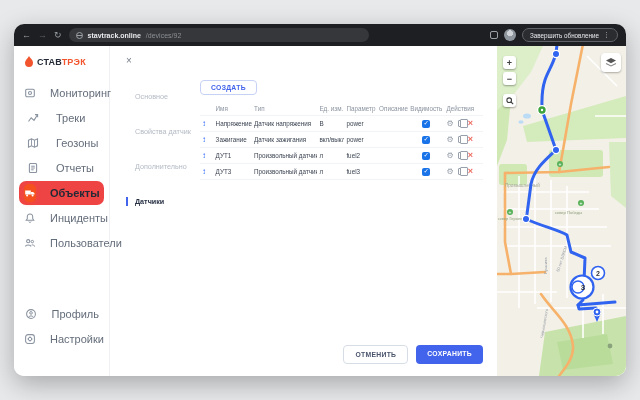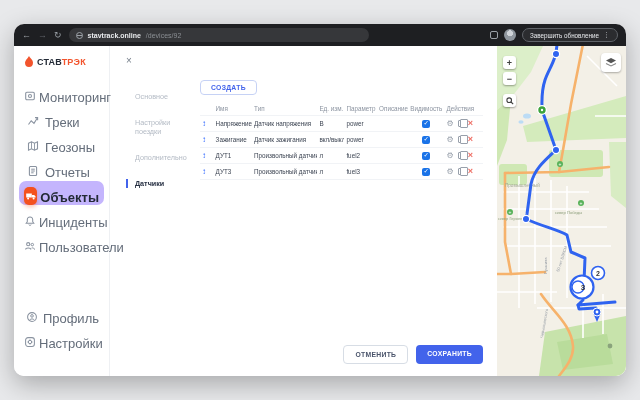--- a/index.html
+++ b/index.html
@@ -37,8 +37,8 @@
   .logo { display:flex; align-items:center; gap:3px; padding:2px 0 12px 10px; }
   .logo-text { font-size:9px; font-weight:bold; letter-spacing:.2px; }
   .logo-text .p1 { color:#232a36; } .logo-text .p2 { color:#f2542d; }
-  .nav-item { display:flex; align-items:flex-end; gap:3px; height:24px; margin:1px 5px; padding:0 5px;
-              border-radius:7px; color:#646d7a; font-size:13px; cursor:pointer; }
+  .nav-item { display:flex; align-items:center; gap:14px; height:24px; margin:1px 5px; padding:0 5px;
+              border-radius:7px; color:#646d7a; font-size:11px; cursor:pointer; }
   .nav-item svg { flex:0 0 auto; }
   .icon-slot { width:18px; height:18px; display:flex; align-items:center; justify-content:center; }
   .nav-item.active { background:#c4b5fd; color:#232a36; font-weight:bold; }

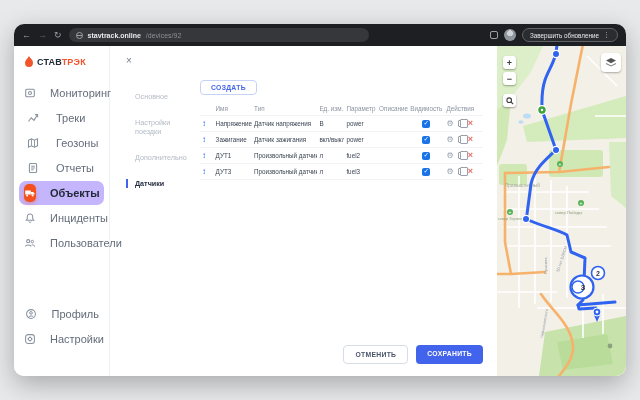--- a/index.html
+++ b/index.html
@@ -52,7 +52,7 @@
   .modal-title { font-size:8.8px; font-weight:bold; color:#2b3340; }
   .modal-close { font-size:10px; color:#77808c; line-height:1; cursor:pointer; }
   .modal-body { display:flex; flex:1; margin-top:10px; min-height:0; }
-  .mtabs { width:66px; flex:0 0 auto; display:flex; flex-direction:column; gap:17px; padding-top:16px; }
+  .mtabs { width:66px; flex:0 0 auto; display:flex; flex-direction:column; gap:26px; padding-top:16px; }
   .mtab { font-size:7.2px; color:#b3bac4; padding-left:7px; border-left:2px solid transparent; cursor:pointer; }
   .mtab.active { color:#273043; font-weight:bold; border-left-color:#4263eb; }
   .table-area { flex:1; padding-left:8px; min-width:0; }

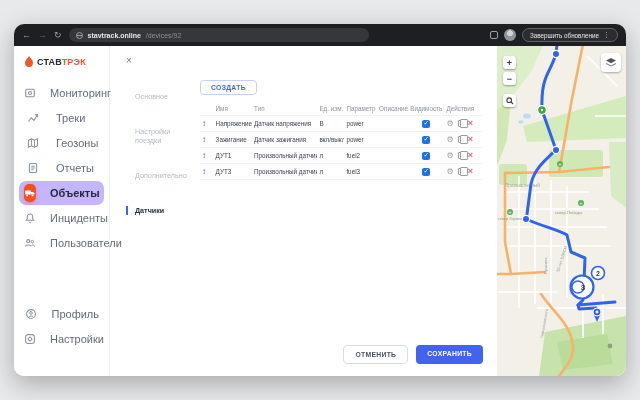--- a/index.html
+++ b/index.html
@@ -225,7 +225,7 @@
       <div class="modal-body">
         <div class="mtabs">
           <span class="mtab">Основное</span>
-          <span class="mtab">Настройки поездки</span>
+          <span class="mtab">Свойства датчик</span>
           <span class="mtab">Дополнительно</span>
           <span class="mtab active">Датчики</span>
         </div>

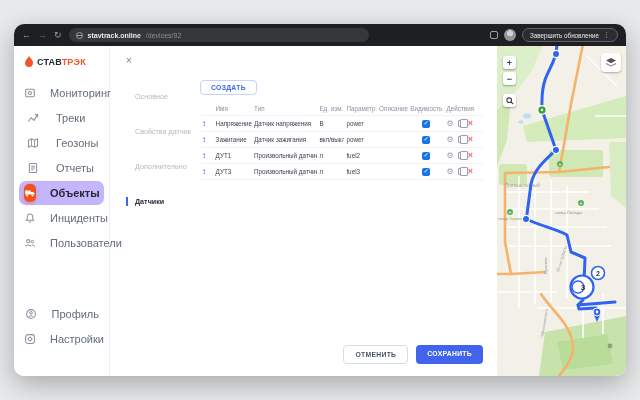--- a/index.html
+++ b/index.html
@@ -41,7 +41,7 @@
               border-radius:7px; color:#646d7a; font-size:11px; cursor:pointer; }
   .nav-item svg { flex:0 0 auto; }
   .icon-slot { width:18px; height:18px; display:flex; align-items:center; justify-content:center; }
-  .nav-item.active { background:#c4b5fd; color:#232a36; font-weight:bold; }
+  .nav-item.active { background:#ef4444; color:#232a36; font-weight:bold; }
   .nav-item.active .icon-slot { background:#f4511e; border-radius:5px;
       box-shadow:0 2px 4px rgba(244,81,30,.35); }
   .sb-footer { position:absolute; left:0; right:0; bottom:24px; }

